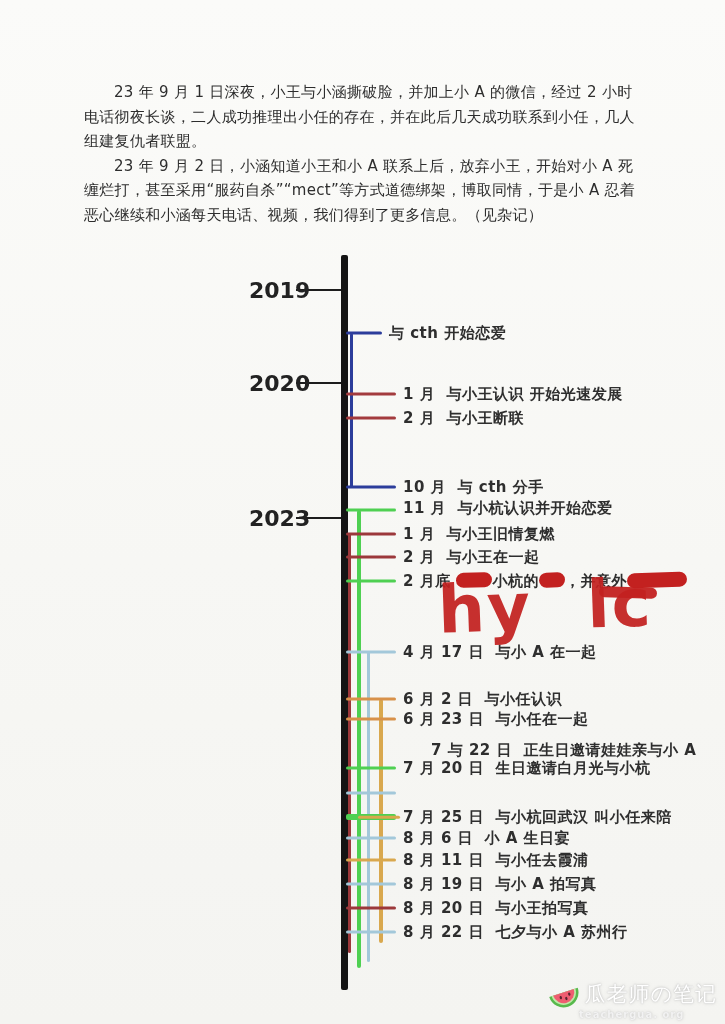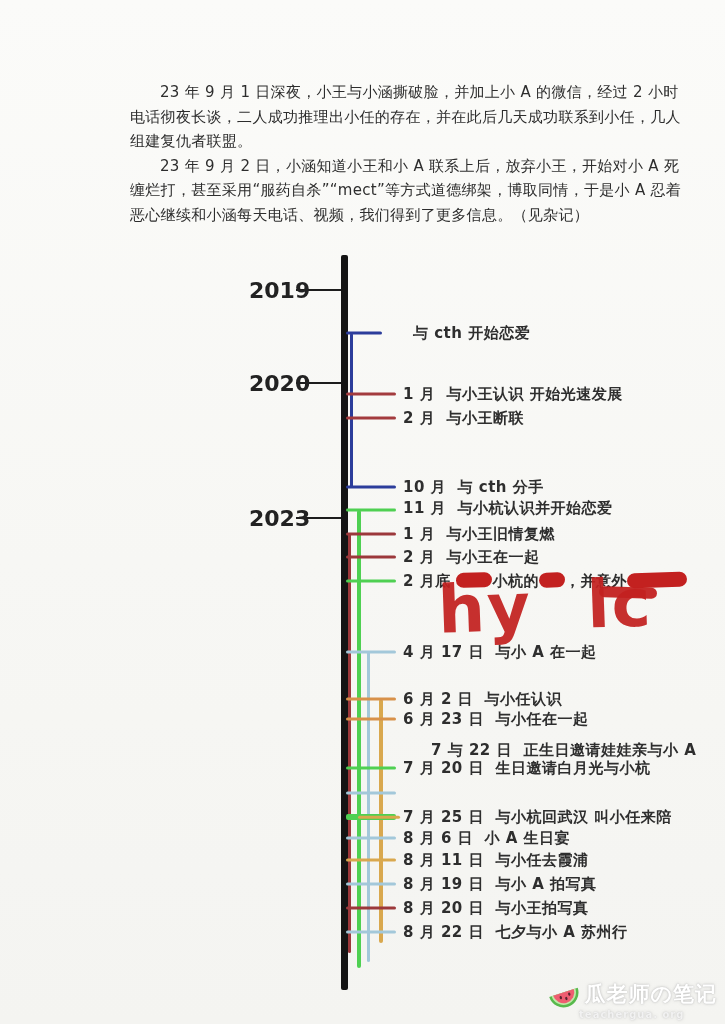--- a/index.html
+++ b/index.html
@@ -15,7 +15,7 @@
   }
   
   .intro { position:absolute; left:84px; top:80px; width:562px; color:#2d2d2d;
-           font-size:15px; line-height:1.64; letter-spacing:.3px; font-weight:500;margin-left:46px;}
+           font-size:15px; line-height:1.64; letter-spacing:.3px; font-weight:500;}
   .intro p { text-indent:2em; }
   
   .tl-title { position:absolute; left:296px; top:213px; font-size:27px; font-weight:800;

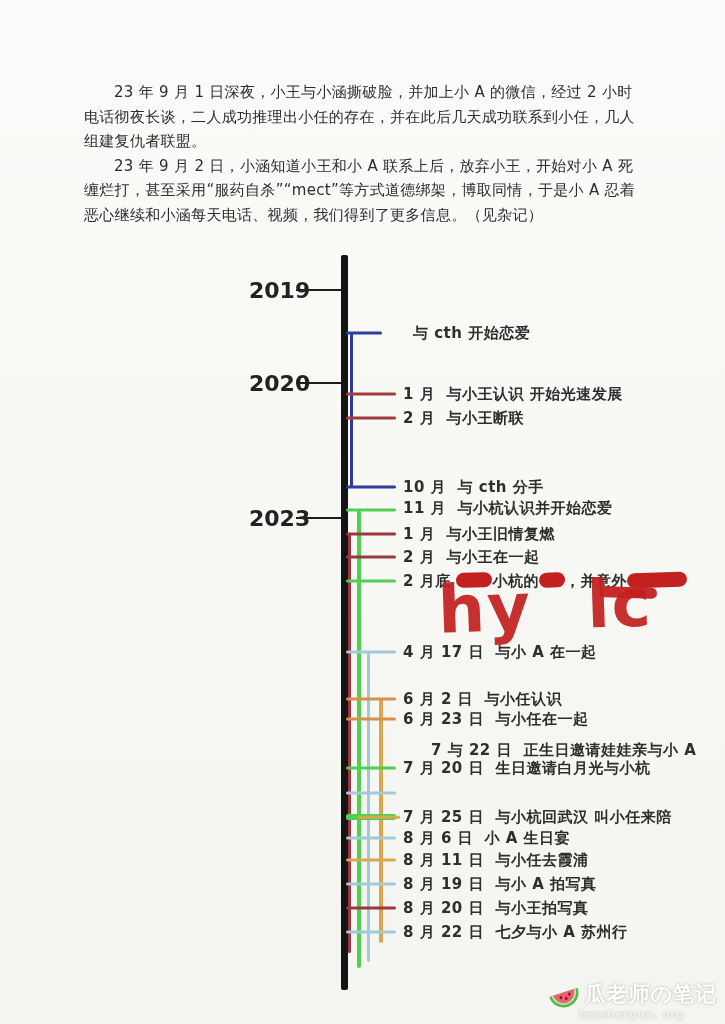--- a/index.html
+++ b/index.html
@@ -76,7 +76,7 @@
       <div class="span-line" style="left: 367px; top: 652px; width: 3px; height: 310px; background: rgb(163, 200, 218);"></div>
       <div class="span-line" style="left: 379px; top: 699px; width: 3.5px; height: 244px; background: rgb(217, 168, 78);"></div>
       <div class="event-line" style="left: 346px; top: 333px; width: 36px; height: 2.8px; background: rgb(44, 61, 155);"></div>
-      <div class="event-label" style="left: 389px; top: 333px; margin-left: 24px;">与 cth 开始恋爱</div>
+      <div class="event-label" style="left: 389px; top: 333px;">与 cth 开始恋爱</div>
       <div class="event-line" style="left: 346px; top: 394px; width: 50px; height: 2.8px; background: rgb(163, 59, 62);"></div>
       <div class="event-label" style="left: 403px; top: 394px;">1 月  与小王认识 开始光速发展</div>
       <div class="event-line" style="left: 346px; top: 418px; width: 50px; height: 2.8px; background: rgb(163, 59, 62);"></div>

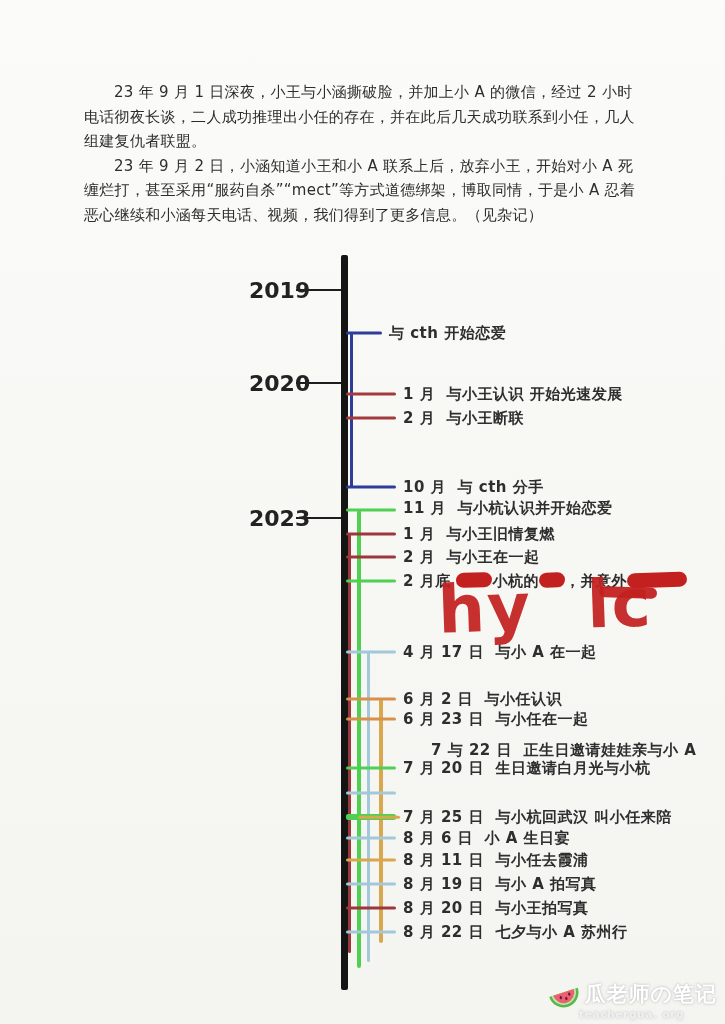--- a/index.html
+++ b/index.html
@@ -44,7 +44,7 @@
   
   .watermark { position:absolute; right:8px; bottom:4px; text-align:center; }
   .wm-row { display:flex; align-items:center; gap:4px; justify-content:center; }
-  .wm-name { font-size:21px; font-weight:700; color:#ffffff; letter-spacing:1px;
+  .wm-name { font-size:21px; font-weight:400; color:#ffffff; letter-spacing:1px;
              text-shadow:0 0 1px #bdbdbd, 0 0 3px rgba(150,150,150,.55); }
   .wm-url { font-size:10px; font-weight:700; color:#f2f2f2;
             text-shadow:0 0 1px #cfcfcf, 0 0 3px rgba(160,160,160,.5); letter-spacing:1px;}

